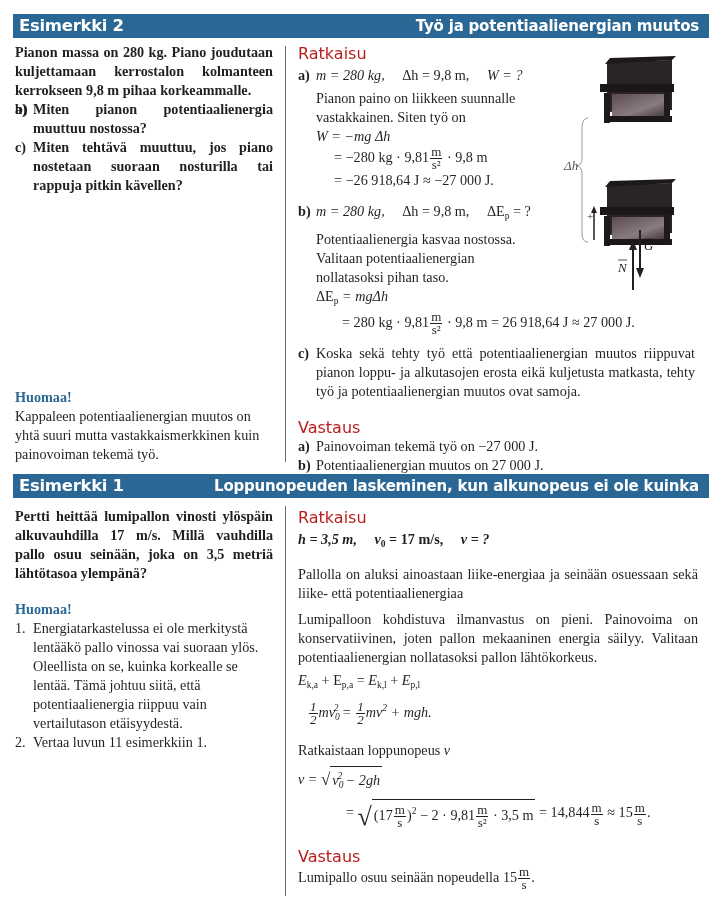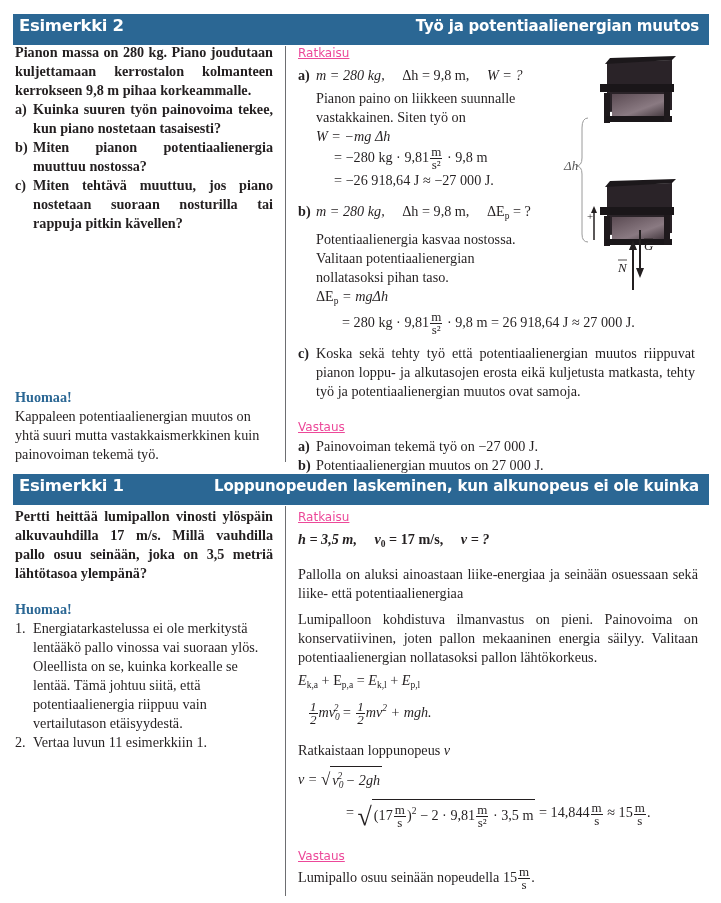--- a/index.html
+++ b/index.html
@@ -6,7 +6,7 @@
   html, body { width: 721px; height: 903px; background: #ffffff; overflow: hidden; }
   body { font-family: "Liberation Serif", "DejaVu Serif", serif; color: #231f20; font-size: 14.2px; line-height: 19px; position: relative; }
 
-  .bar { position: absolute; left: 13px; width: 696px; height: 31px; background: #2b6794; color: #fff; }
+  .bar { position: absolute; left: 13px; width: 696px; height: 24px; background: #2b6794; color: #fff; }
   .bar .bar-title { position: absolute; left: 6px; top: 1px; font-family: "DejaVu Sans", sans-serif; font-weight: bold; font-size: 16.5px; line-height: 22px; letter-spacing: -0.3px; }
   .bar .bar-sub { position: absolute; right: 10px; top: 4px; font-family: "DejaVu Sans", sans-serif; font-weight: bold; font-size: 15px; line-height: 17px; letter-spacing: -0.2px; }
 

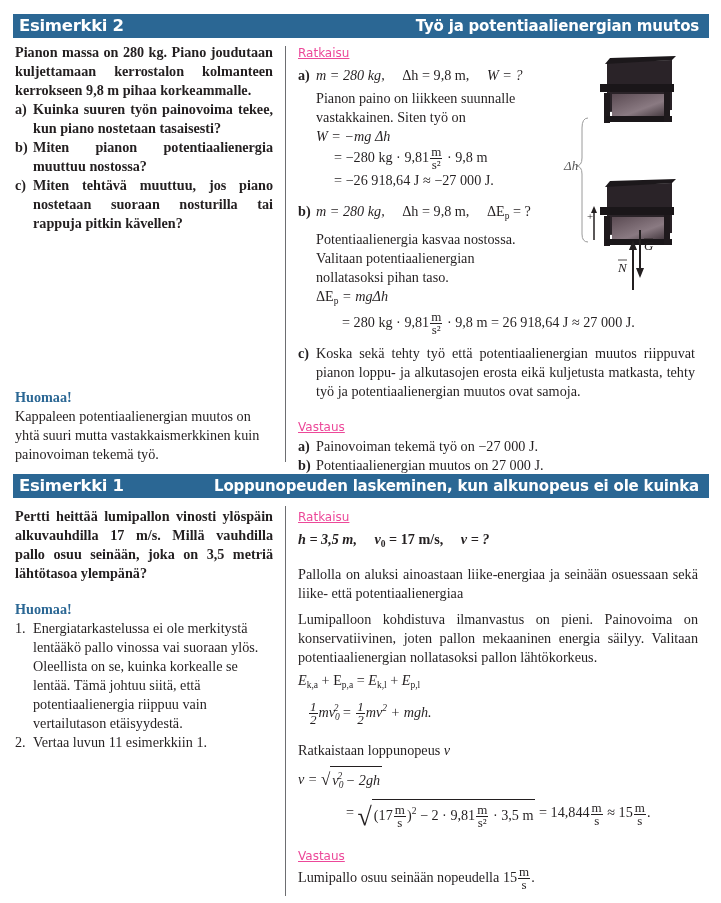--- a/index.html
+++ b/index.html
@@ -20,7 +20,7 @@
   .q-list li { position: relative; padding-left: 18px; text-align: justify; }
   .q-list li .lbl { position: absolute; left: 0; top: 0; }
 
-  .h-blue { color: #ec4899; font-family: "DejaVu Sans", sans-serif; font-size: 12px; line-height: 19px; text-decoration: underline; }
+  .h-blue { color: #b91c1c; font-family: "DejaVu Sans", sans-serif; font-size: 16px; line-height: 19px; }
   .note-head { color: #2b6794; font-weight: bold; }
 
   .row { white-space: nowrap; }

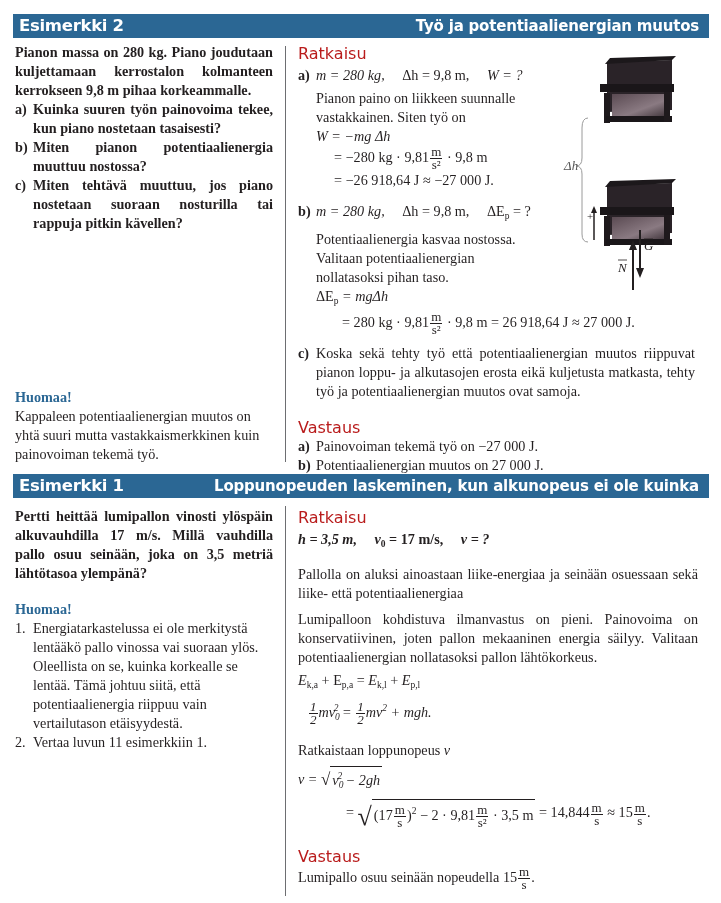--- a/index.html
+++ b/index.html
@@ -59,7 +59,7 @@
 <div class="col-left" style="top:43px;">
   <p class="q">Pianon massa on 280 kg. Piano joudutaan kuljettamaan kerrostalon kolmanteen kerrokseen 9,8 m pihaa korkeammalle.</p>
   <ul class="q-list q">
-    <li><span class="lbl">a)</span><span>Kuinka suuren työn painovoima tekee, kun piano nostetaan tasaisesti?</span></li>
+    <li><span class="lbl">a)</span></li>
     <li><span class="lbl">b)</span><span>Miten pianon potentiaalienergia muuttuu nostossa?</span></li>
     <li><span class="lbl">c)</span><span>Miten tehtävä muuttuu, jos piano nostetaan suoraan nosturilla tai rappuja pitkin kävellen?</span></li>
   </ul>

